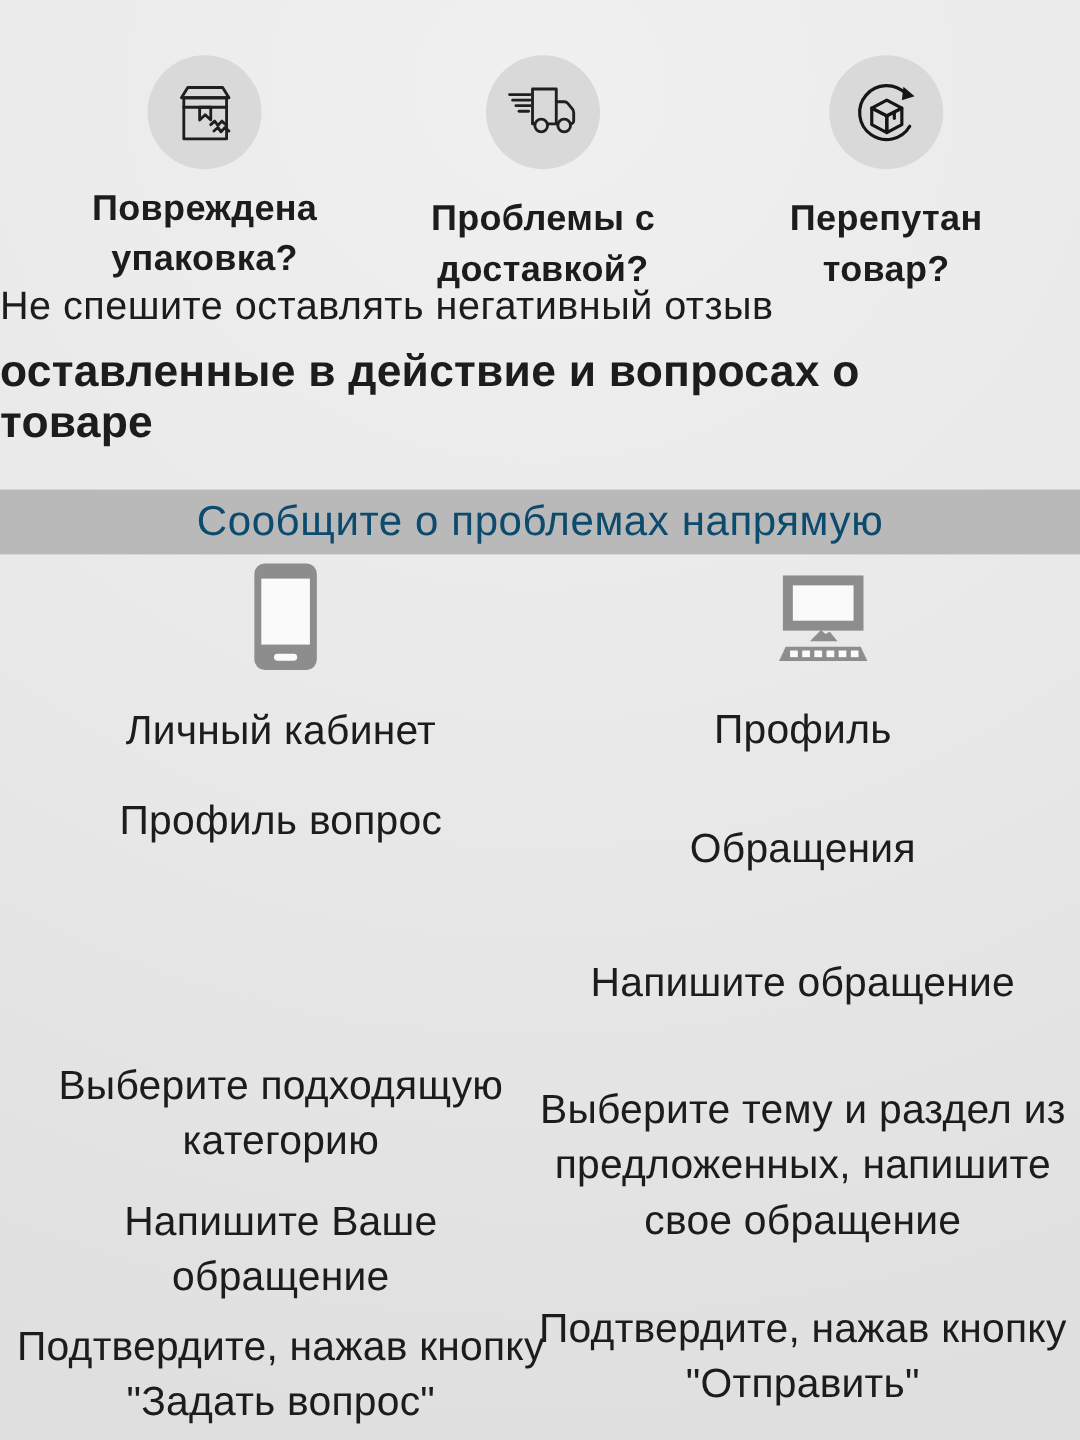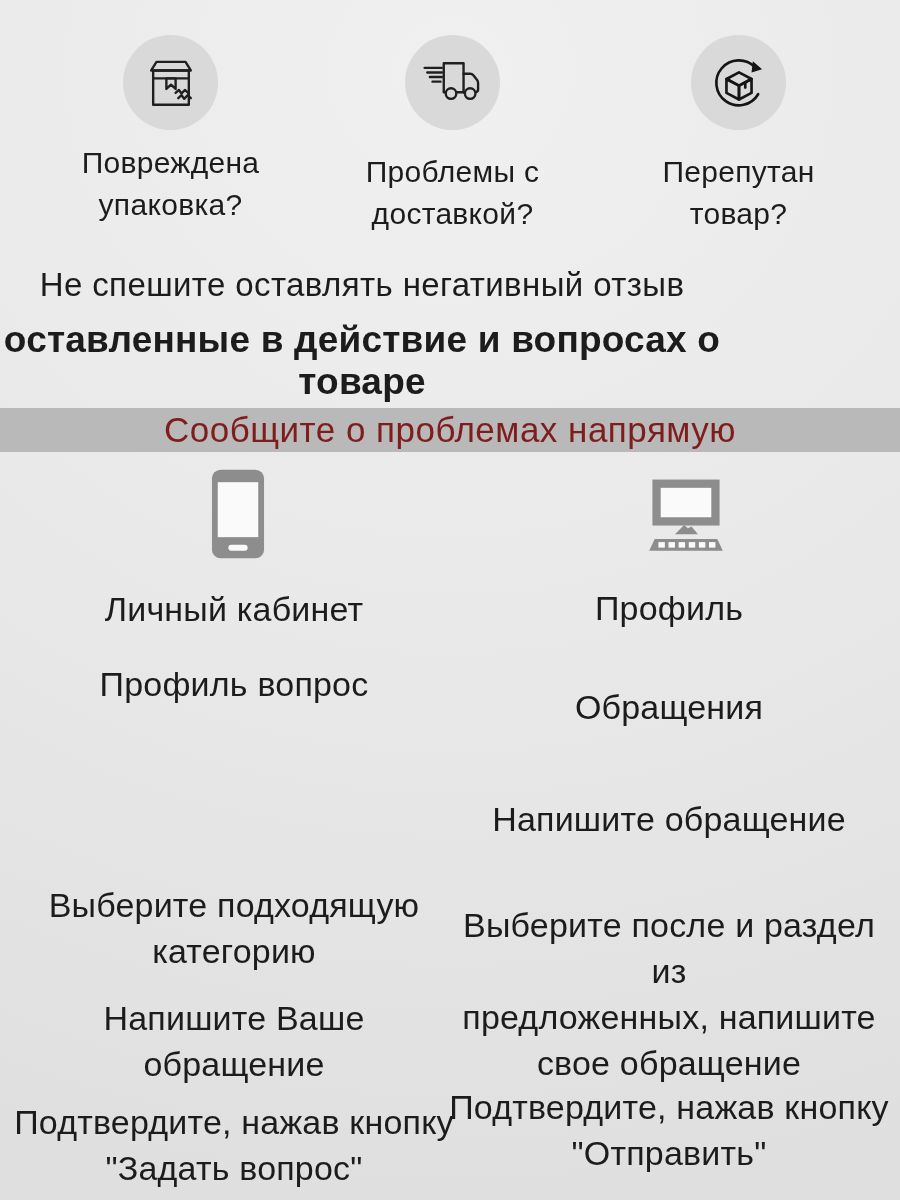--- a/index.html
+++ b/index.html
@@ -14,7 +14,7 @@
     background:radial-gradient(140% 95% at 50% 6%, #f1f0f0 0%, #e9e8e8 55%, #e0dfdf 100%);
   }
   
-  .problems-row{position:absolute;top:35px;left:0;width:753px;height:200px;}
+  .problems-row{position:absolute;top:46px;left:0;width:753px;height:200px;font-weight:bold;}
   .problem{position:absolute;top:0;display:flex;flex-direction:column;align-items:center;width:285px;}
   .problem.p0{left:28px;}
   .problem.p1{left:310px;}

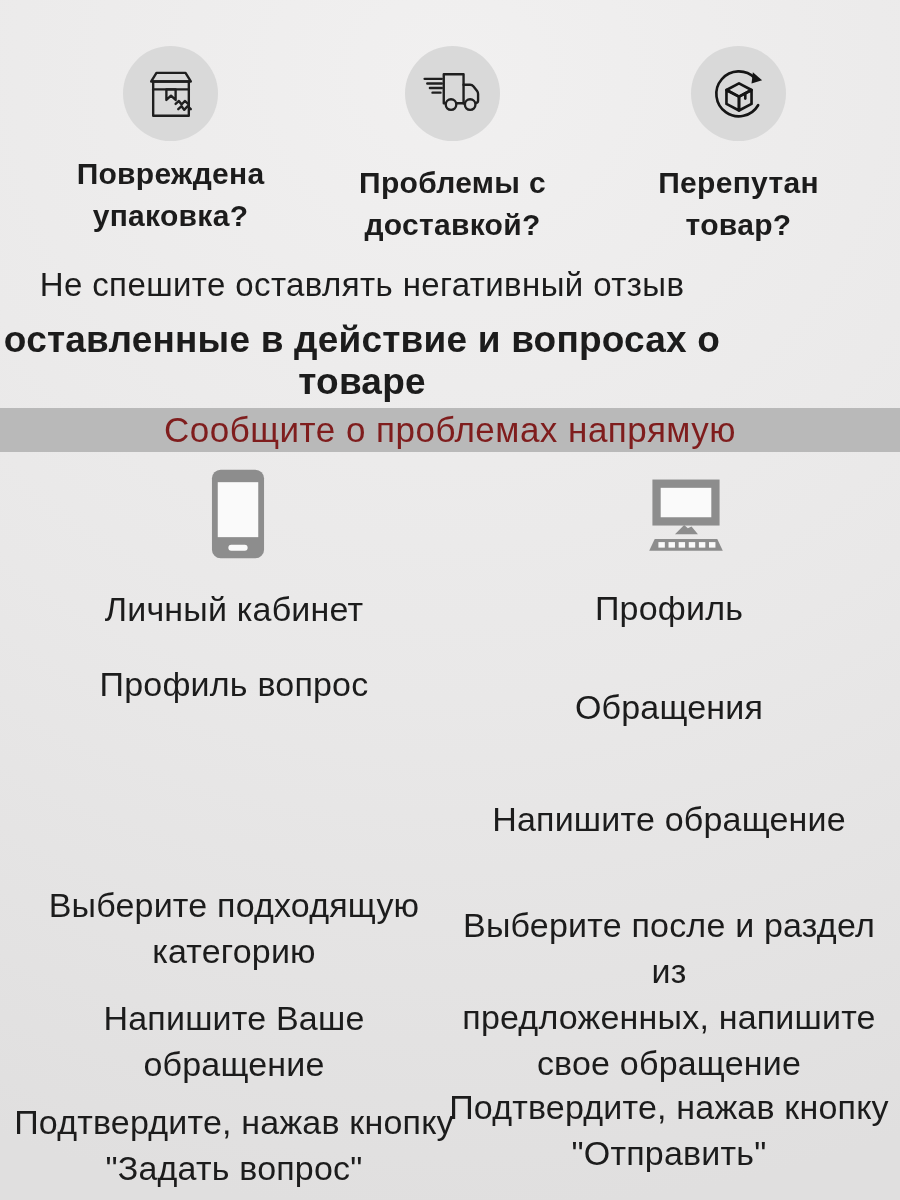--- a/index.html
+++ b/index.html
@@ -31,7 +31,7 @@
   }
   .problem.p1 .problem-label,.problem.p2 .problem-label{margin-top:21px;}
   
-  .headline{position:absolute;top:266px;left:0;width:724px;text-align:center;}
+  .headline{position:absolute;top:236px;left:0;width:724px;}
   .headline-line1{font-size:33px;font-weight:400;letter-spacing:.4px;margin-bottom:15px;}
   .headline-line2{font-size:37px;font-weight:700;letter-spacing:.2px;margin-bottom:15px;}
   .headline-line3{font-size:37px;font-weight:700;letter-spacing:.2px;}

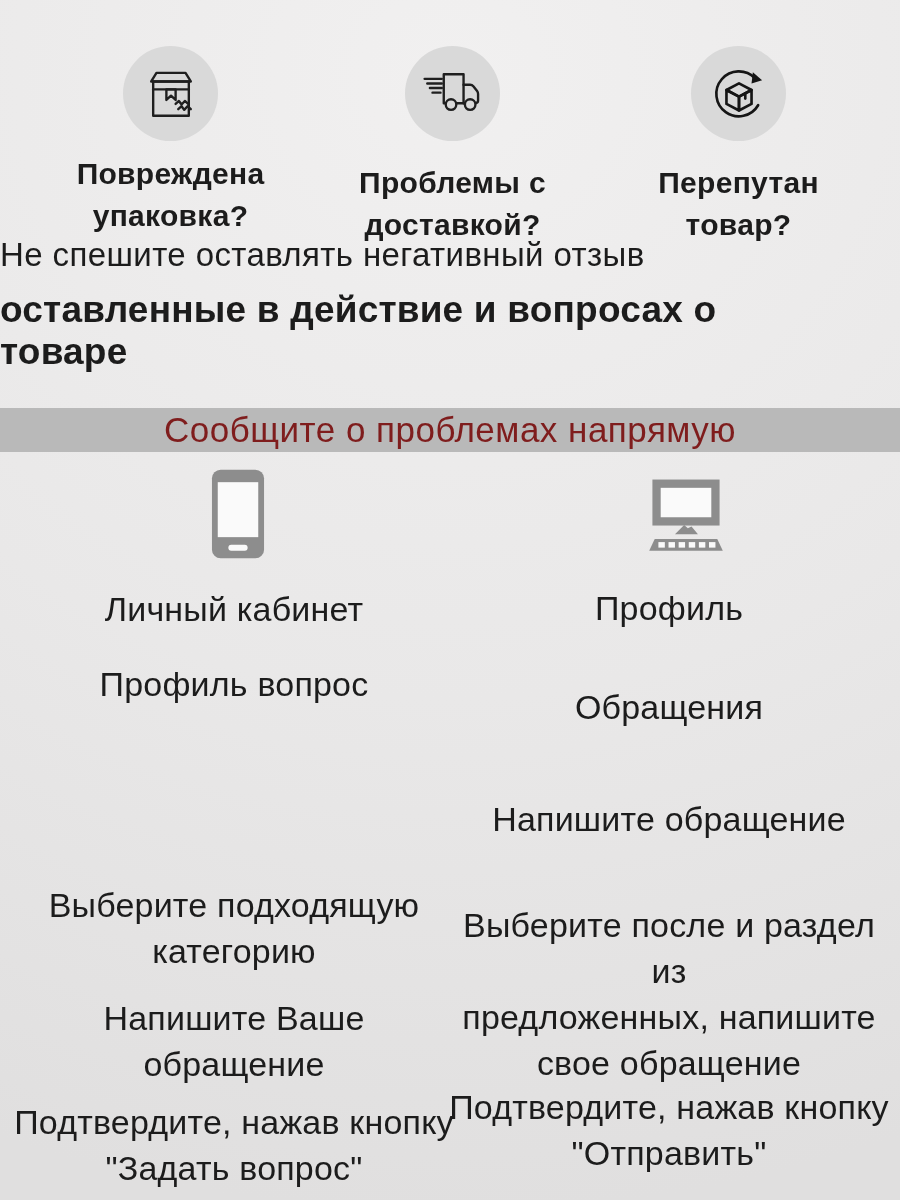--- a/index.html
+++ b/index.html
@@ -37,8 +37,8 @@
   .headline-line3{font-size:37px;font-weight:700;letter-spacing:.2px;}
   
   .banner{
-    position:absolute;top:408px;left:0;width:900px;height:44px;
-    background:#b9b9b9;color:#7f1d1d;
+    position:absolute;top:408px;left:0;width:900px;height:54px;
+    background:#b9b9b9;color:#0c4a6e;
     display:flex;align-items:center;justify-content:center;
     font-size:35px;letter-spacing:.5px;
   }

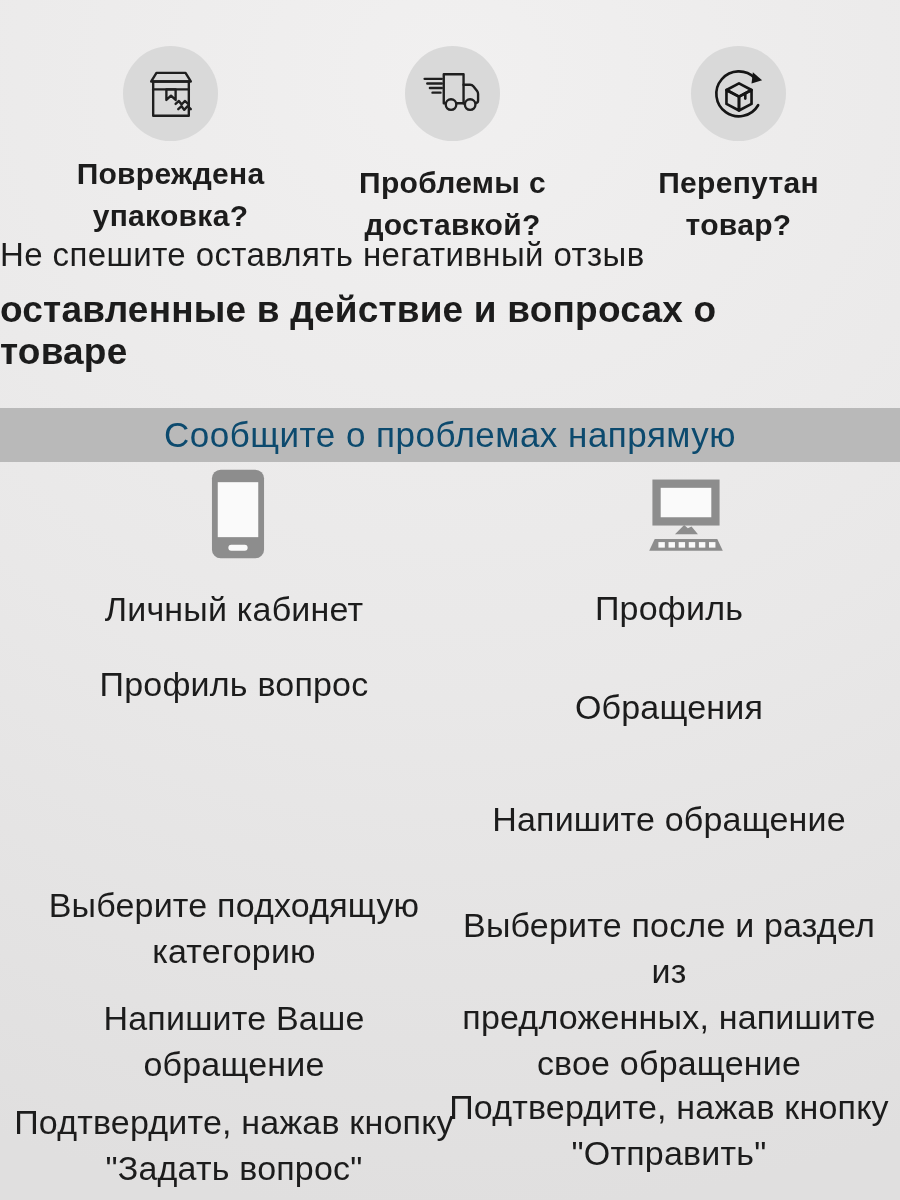--- a/index.html
+++ b/index.html
@@ -159,7 +159,7 @@
   <div class="step col-r r0">Профиль</div>
   <div class="step col-r r1">Обращения</div>
   <div class="step col-r r2">Напишите обращение</div>
-  <div class="step col-r r3">Выберите после и раздел из
+  <div class="step col-r r3">Выберите тему и раздел из
 предложенных, напишите
 свое обращение</div>
   <div class="step col-r r4">Подтвердите, нажав кнопку

